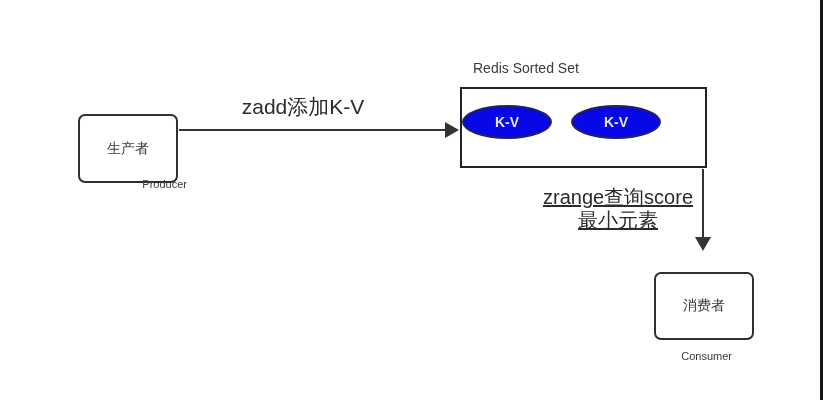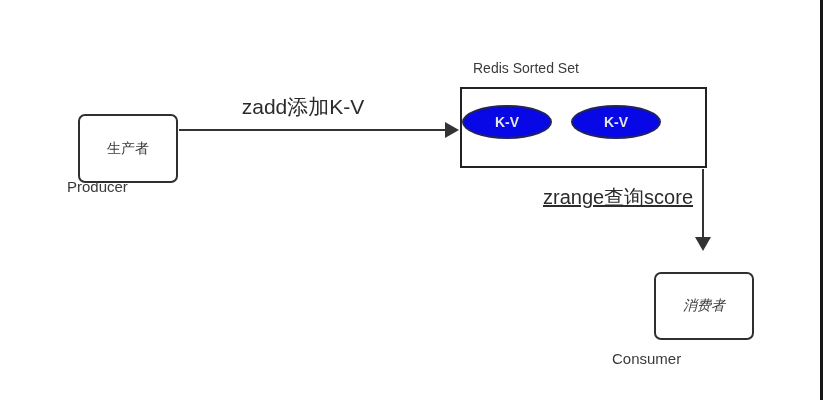--- a/index.html
+++ b/index.html
@@ -35,8 +35,8 @@
   .caption {
     position: absolute;
     color: #3a3a3a;
-    font-size: 15px;
-    text-align: left;
+    font-size: 11px;
+    text-align: right;
   }
   #producer-caption { left: 67px;  top: 178px; width: 120px; }
   #consumer-caption { left: 612px; top: 350px; width: 120px; }

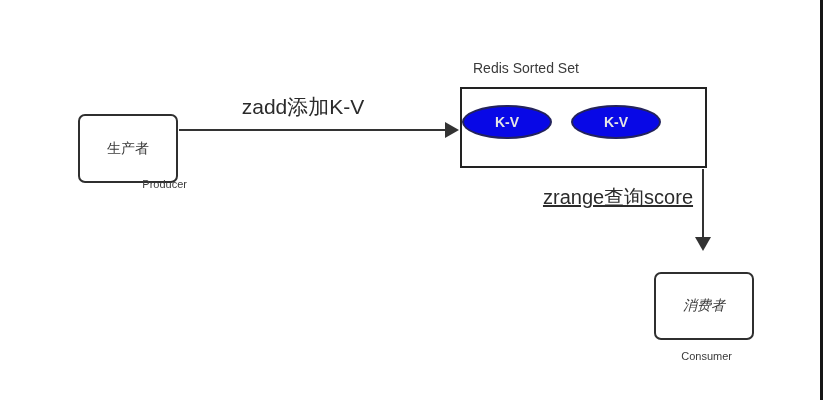--- a/index.html
+++ b/index.html
@@ -161,6 +161,7 @@
 
   <div id="arrow-query-label">
     <div>zrange查询score</div>
+    <div>最小元素</div>
   </div>
   <div id="arrow-query-line"></div>
   <div id="arrow-query-head"></div>

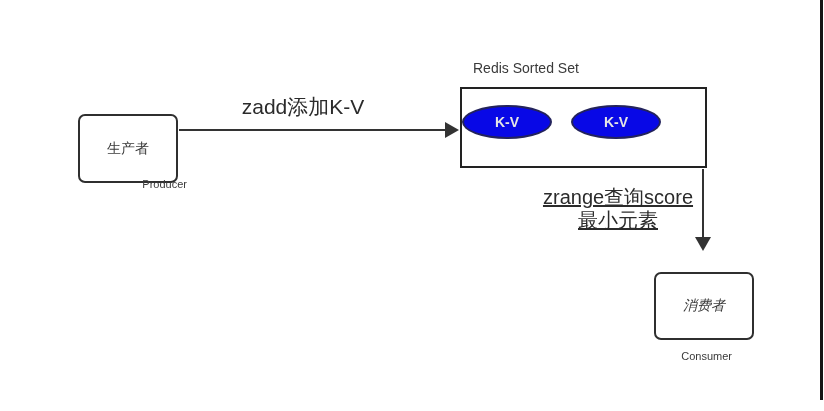--- a/index.html
+++ b/index.html
@@ -30,7 +30,7 @@
     margin-top: 19px;
   }
   #producer-box { left: 78px;  top: 95px;  width: 100px; height: 69px; }
-  #consumer-box { left: 654px; top: 253px; width: 100px; height: 68px; font-style: italic; }
+  #consumer-box { left: 654px; top: 253px; width: 100px; height: 68px; }
 
   .caption {
     position: absolute;

